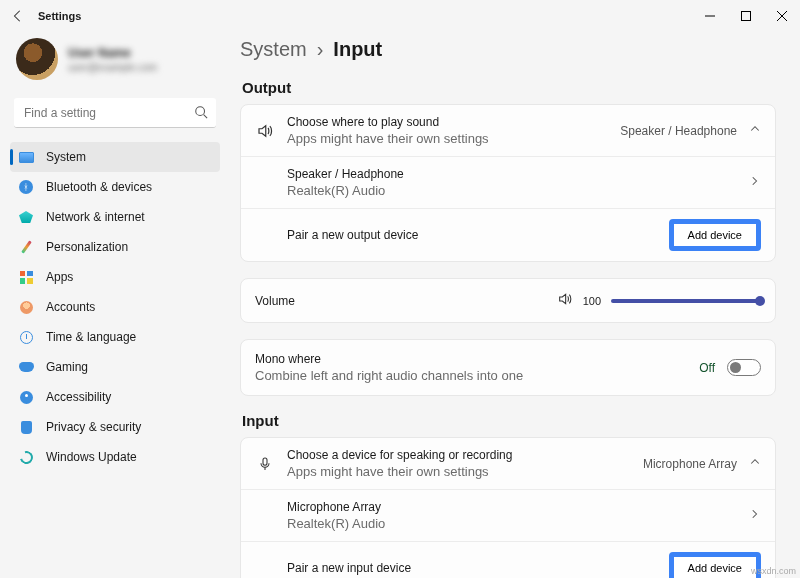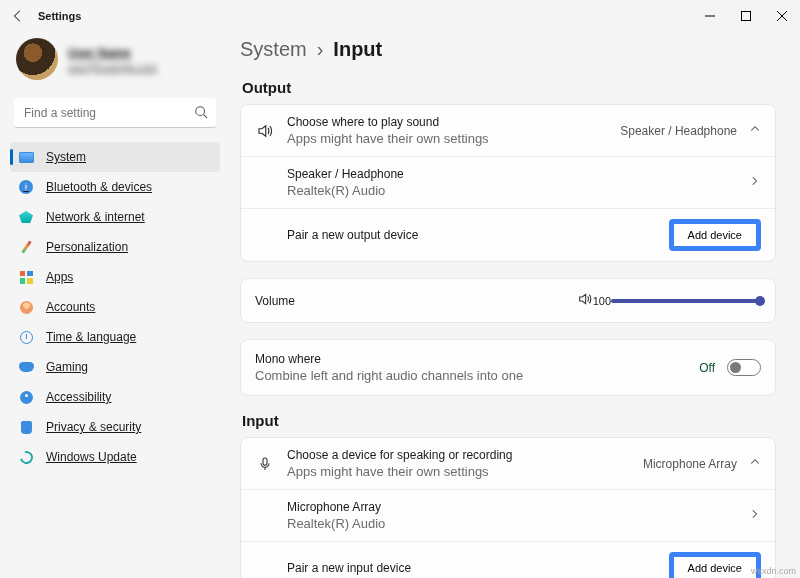--- a/index.html
+++ b/index.html
@@ -14,7 +14,7 @@
   
   
   .layout { display: flex; height: calc(100% - 32px); }
-  .sidebar { width: 230px; padding: 0 10px; text-decoration: underline; }
+  .sidebar { width: 230px; padding: 0 10px; }
   .main { flex: 1; padding: 0 24px 0 10px; overflow: hidden; position: relative; }
   
   

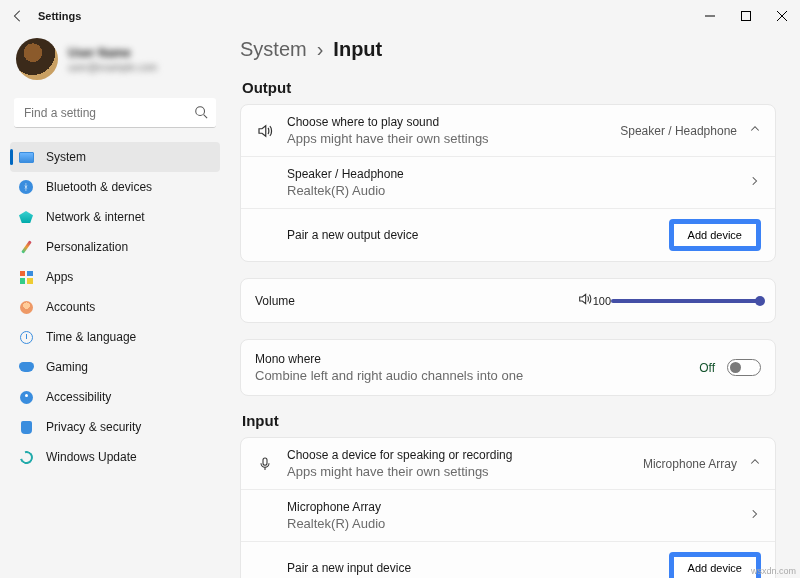--- a/index.html
+++ b/index.html
@@ -55,7 +55,7 @@
   
   .vol-row { padding: 12px 14px; display: flex; align-items: center; }
   .vol-label { font-size: 12px; }
-  .vol-controls { margin-left: auto; display: flex; align-items: center; }
+  .vol-controls { margin-left: auto; display: flex; align-items: center; gap: 10px; }
   .vol-num { font-size: 11px; }
   .slider { width: 150px; height: 4px; background: #444fa6; border-radius: 2px; position: relative; }
   .slider .thumb { position: absolute; right: -4px; top: -3px; width: 10px; height: 10px; border-radius: 50%; background: #444fa6; }

